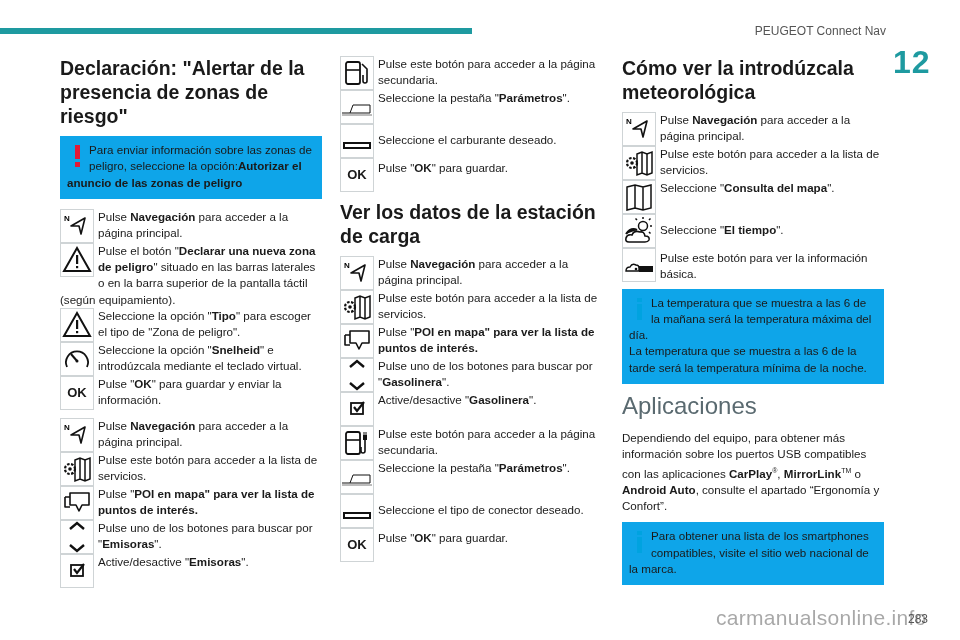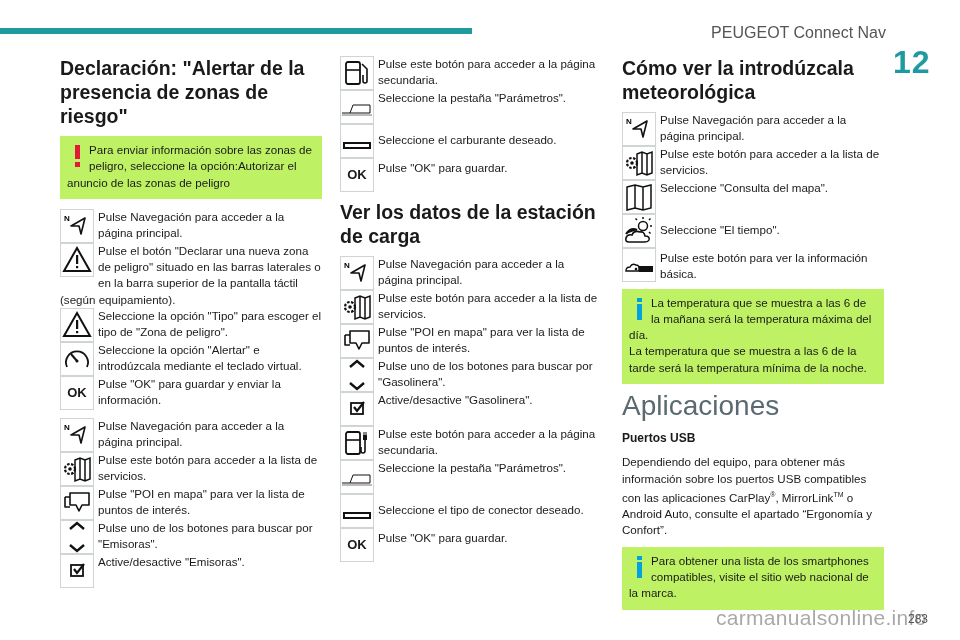--- a/index.html
+++ b/index.html
@@ -9,7 +9,7 @@
     font-family: "Liberation Sans", sans-serif;
   }
   .topbar { position: absolute; left: 0; top: 28px; width: 472px; height: 6px; background: #1e9aa0; }
-  .running-head { position: absolute; right: 74px; top: 24px; font-size: 16px; color: #555; }
+  .running-head { position: absolute; right: 74px; top: 24px; font-size: 12px; color: #555; }
   .chapter { position: absolute; left: 893px; top: 44px; font-size: 32px; font-weight: bold; color: #1e9aa0; letter-spacing: 1px; }
   .page-num { position: absolute; left: 908px; top: 612px; font-size: 12px; color: #555; }
   .watermark { position: absolute; left: 716px; top: 606px; font-size: 21px; color: #9a9a9a; letter-spacing: 0.3px; opacity: 0.85; }

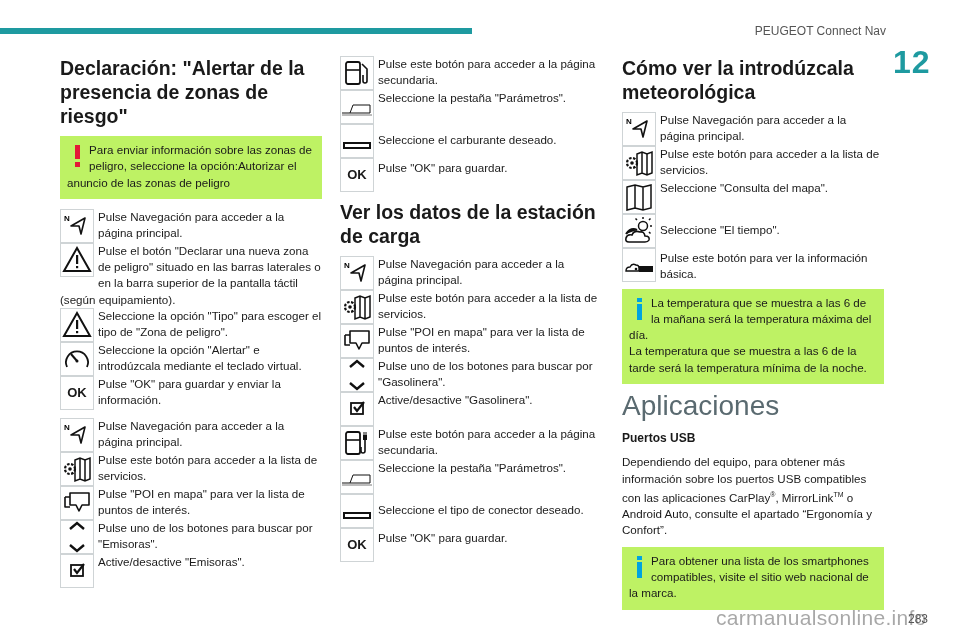--- a/index.html
+++ b/index.html
@@ -23,7 +23,7 @@
   h2.light { font-weight: normal; color: #5a6a70; font-size: 28px; margin: 6px 0 12px 0; }
   h3 { font-size: 12px; font-weight: bold; margin: 0 0 8px 0; }
   p { margin: 0 0 8px 0; }
-  b { font-weight: normal; }
+  b { font-weight: bold; }
 
   .note { background: #bef264; padding: 6px 7px 8px 7px; margin: 0 0 10px 0; }
   .note .mark { float: left; width: 22px; height: 28px; position: relative; }

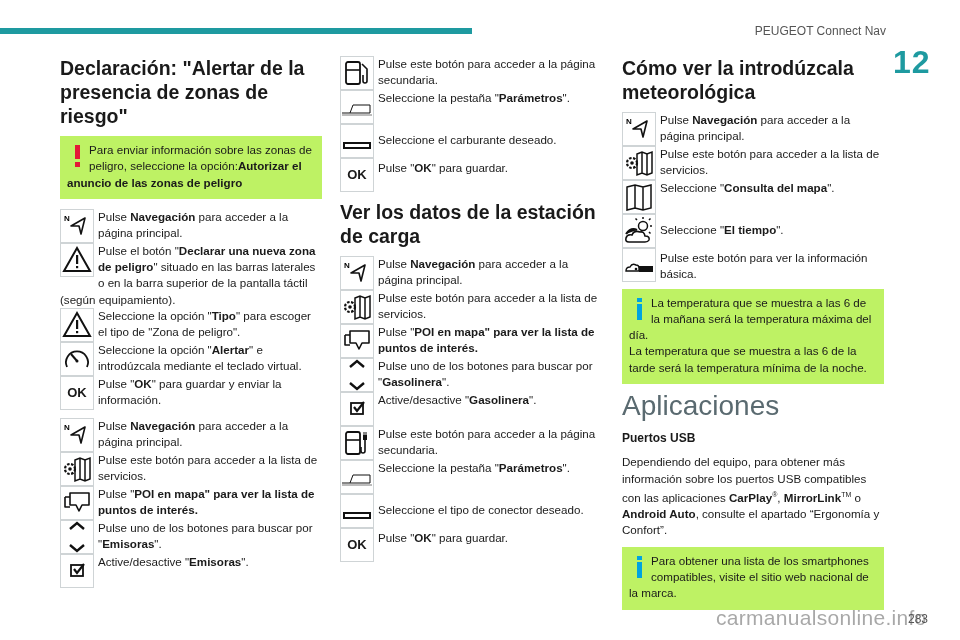--- a/index.html
+++ b/index.html
@@ -25,7 +25,7 @@
   p { margin: 0 0 8px 0; }
   b { font-weight: bold; }
 
-  .note { background: #bef264; padding: 6px 7px 8px 7px; margin: 0 0 10px 0; }
+  .note { background: #0ea5e9; padding: 6px 7px 8px 7px; margin: 0 0 10px 0; }
   .note .mark { float: left; width: 22px; height: 28px; position: relative; }
   .mark-excl::before { content: ""; position: absolute; left: 8px; top: 3px; width: 5px; height: 14px; background: #e31937; }
   .mark-excl::after { content: ""; position: absolute; left: 8px; top: 20px; width: 5px; height: 5px; background: #e31937; }

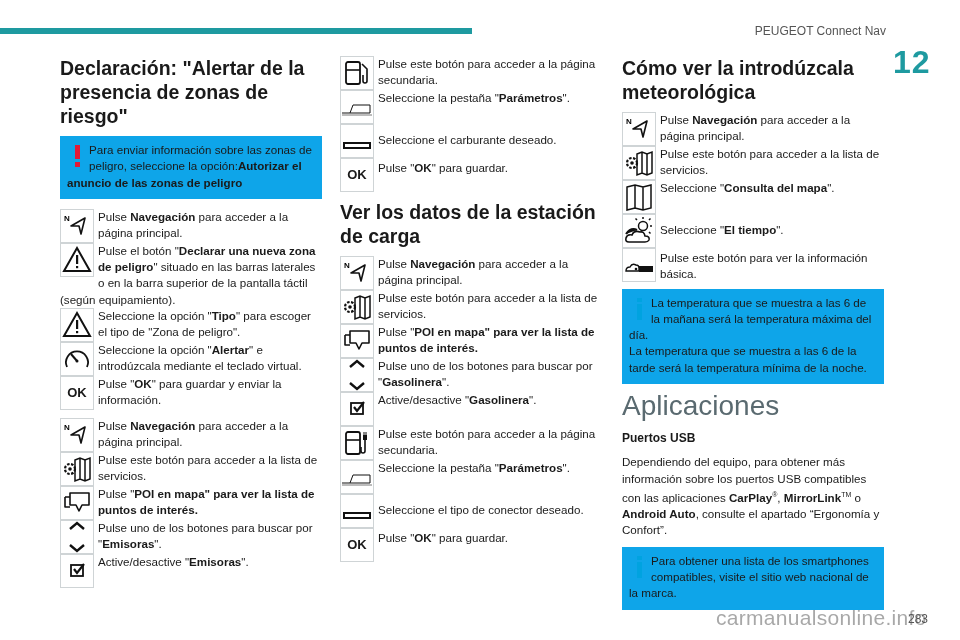--- a/index.html
+++ b/index.html
@@ -162,7 +162,7 @@
           <use href="#i-speed"></use>
         </svg>
       </span>
-    <span class="step-text"><span>Seleccione la opción "</span><b>Alertar</b><span>" e introdúzcala mediante el teclado virtual.</span></span>
+    <span class="step-text"><span>Seleccione la opción "</span><b>Snelheid</b><span>" e introdúzcala mediante el teclado virtual.</span></span>
   </div>
   <div class="step">
     <span class="ico ok">OK</span>

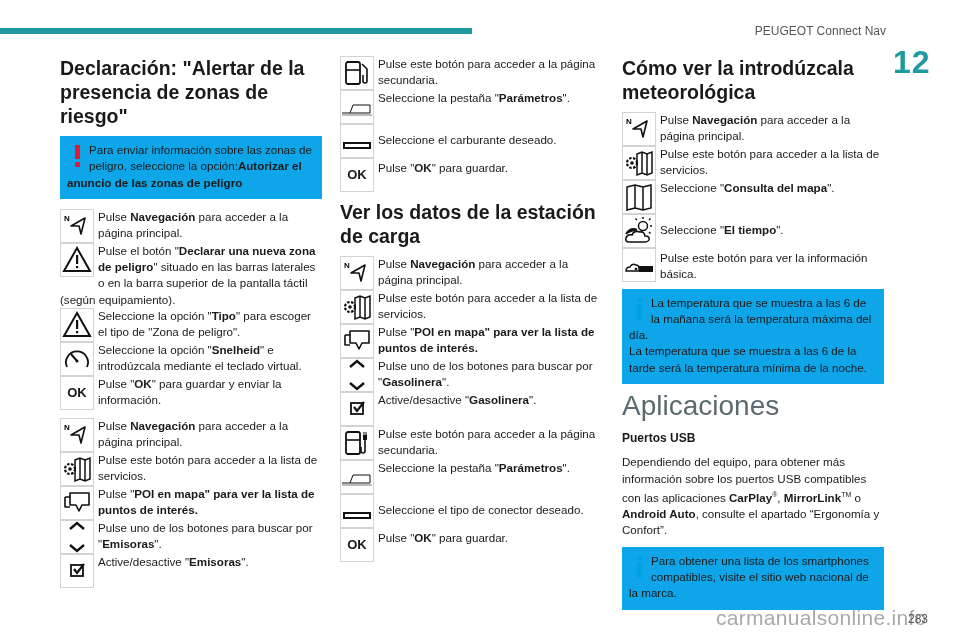--- a/index.html
+++ b/index.html
@@ -20,7 +20,7 @@
   .col3 { left: 622px; }
 
   h2 { font-size: 19.5px; line-height: 24px; margin: 0 0 8px 0; font-weight: bold; color: #1a1a1a; }
-  h2.light { font-weight: normal; color: #5a6a70; font-size: 28px; margin: 6px 0 12px 0; }
+  h2.light { font-weight: normal; color: #5a6a70; font-size: 24px; margin: 6px 0 12px 0; }
   h3 { font-size: 12px; font-weight: bold; margin: 0 0 8px 0; }
   p { margin: 0 0 8px 0; }
   b { font-weight: bold; }

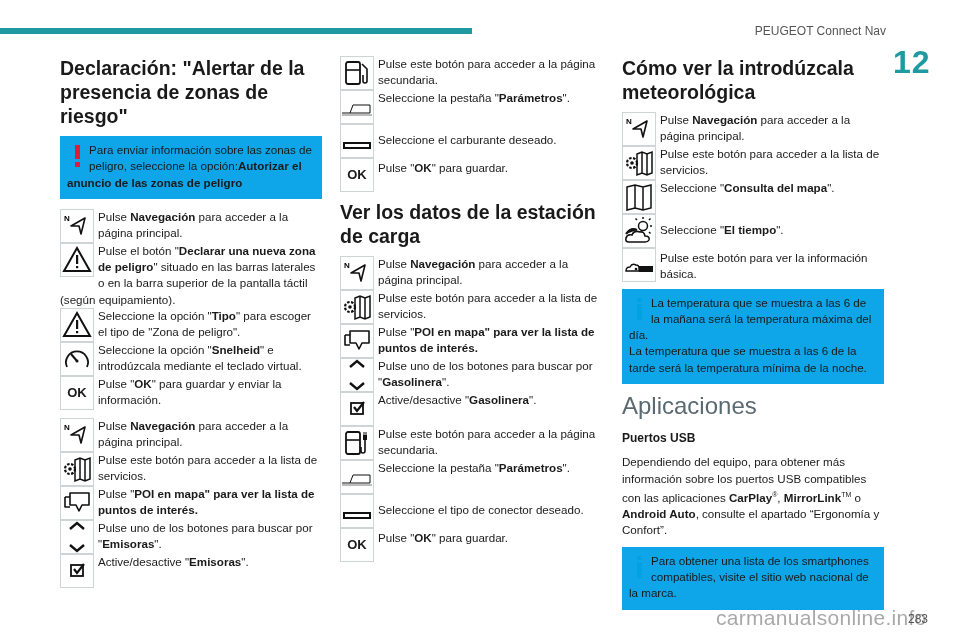--- a/index.html
+++ b/index.html
@@ -367,7 +367,6 @@
   </div>
 
   <h2 class="light">Aplicaciones</h2>
-  <h3>Puertos USB</h3>
   <p>
     <span>Dependiendo del equipo, para obtener más información sobre los puertos USB compatibles con las aplicaciones </span><b>CarPlay</b><sup>®</sup><span>, </span><b>MirrorLink</b><sup>TM</sup><span> o </span><b>Android Auto</b><span>, consulte el apartado “Ergonomía y Confort”.</span>
   </p>

